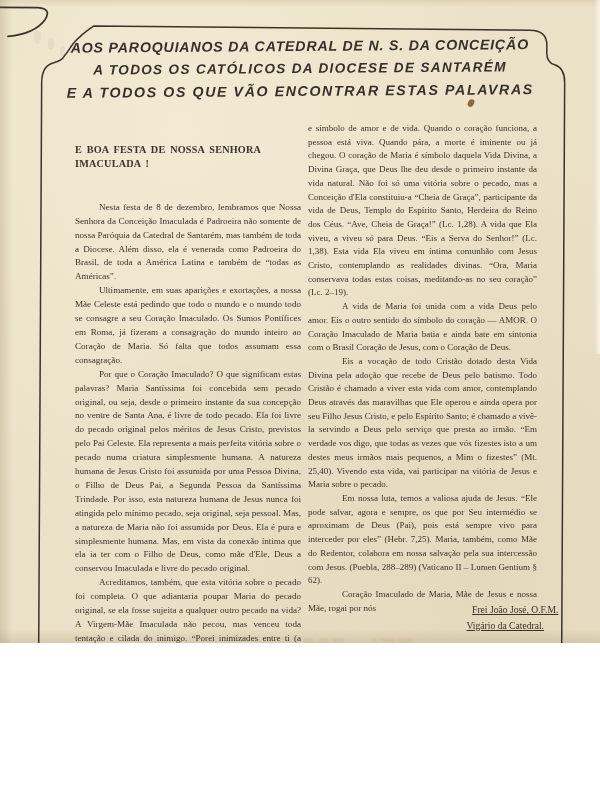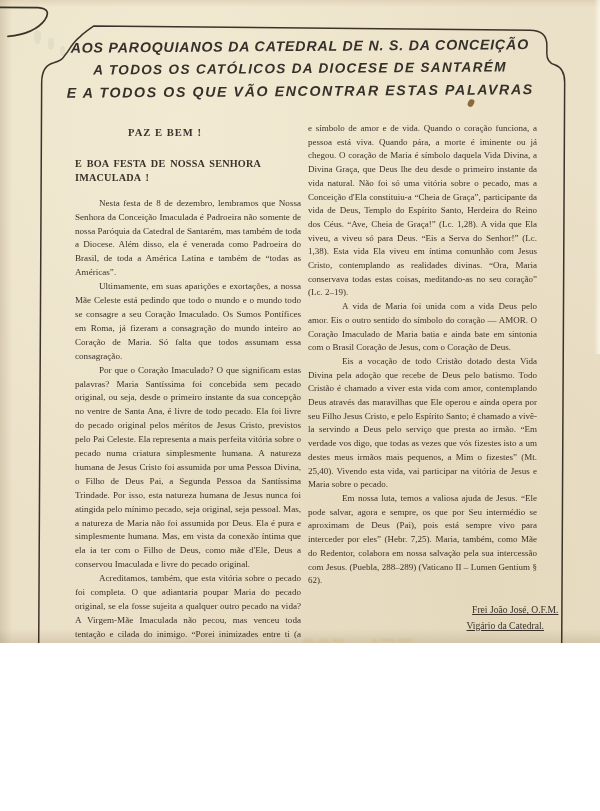--- a/index.html
+++ b/index.html
@@ -169,7 +169,6 @@
   </div>
 
   <div class="col col-left">
-    <p class="salutation">PAZ E BEM !</p>
     <p class="subheading">E BOA FESTA DE NOSSA SENHORA IMACULADA !</p>
     <p class="body first-body">Nesta festa de 8 de dezembro, lembramos que Nossa Senhora da Conceição Imaculada é Padroeira não somente de nossa Paróquia da Catedral de Santarém, mas também de toda a Diocese. Além disso, ela é venerada como Padroeira do Brasil, de toda a América Latina e também de “todas as Américas”.</p>
     <p class="body">Ultimamente, em suas aparições e exortações, a nossa Mãe Celeste está pedindo que todo o mundo e o mundo todo se consagre a seu Coração Imaculado. Os Sumos Pontífices em Roma, já fizeram a consagração do mundo inteiro ao Coração de Maria. Só falta que todos assumam essa consagração.</p>

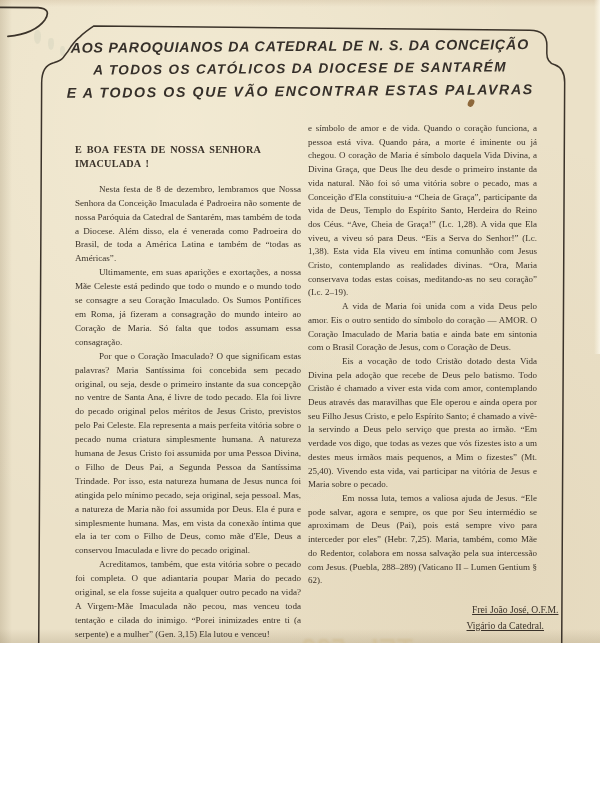--- a/index.html
+++ b/index.html
@@ -68,7 +68,7 @@
   .subheading{font-weight:bold;font-size:10.2px;letter-spacing:0.2px;word-spacing:2px;
     margin:17px 0 4px 0;text-align:left;}
   .col p.body{margin:0;text-indent:24px;}
-  .col-left p.first-body{margin-top:12px;}
+  .col-left p.first-body{margin-top:30px;}
   .col-right p.body{text-indent:34px;}
   .col-right p.no-indent{text-indent:0;}
   .force-justify{text-align-last:justify;}

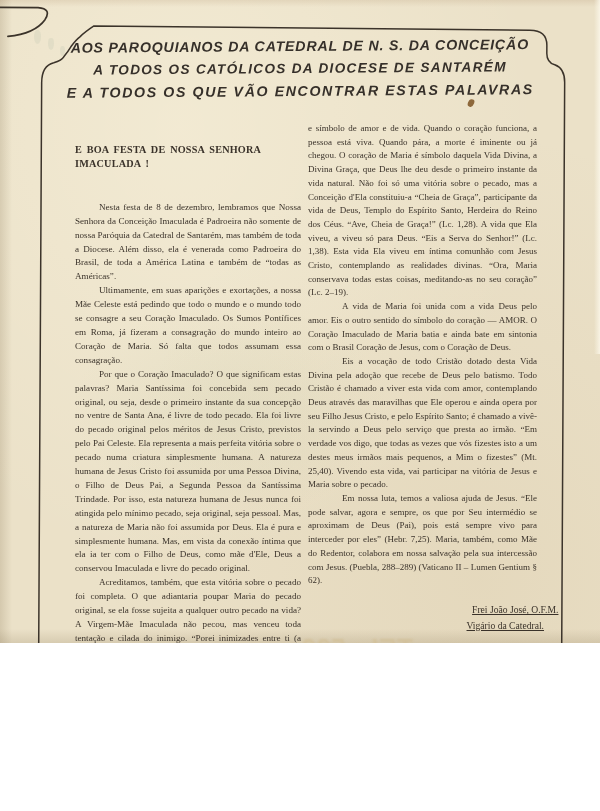--- a/index.html
+++ b/index.html
@@ -182,6 +182,7 @@
     <p class="body">A vida de Maria foi unida com a vida Deus pelo amor. Eis o outro sentido do símbolo do coração — AMOR. O Coração Imaculado de Maria batia e ainda bate em sintonia com o Brasil Coração de Jesus, com o Coração de Deus.</p>
     <p class="body">Eis a vocação de todo Cristão dotado desta Vida Divina pela adoção que recebe de Deus pelo batismo. Todo Cristão é chamado a viver esta vida com amor, contemplando Deus através das maravilhas que Ele operou e ainda opera por seu Filho Jesus Cristo, e pelo Espírito Santo; é chamado a vivê-la servindo a Deus pelo serviço que presta ao irmão. “Em verdade vos digo, que todas as vezes que vós fizestes isto a um destes meus irmãos mais pequenos, a Mim o fizestes” (Mt. 25,40). Vivendo esta vida, vai participar na vitória de Jesus e Maria sobre o pecado.</p>
     <p class="body">Em nossa luta, temos a valiosa ajuda de Jesus. “Ele pode salvar, agora e sempre, os que por Seu intermédio se aproximam de Deus (Pai), pois está sempre vivo para interceder por eles” (Hebr. 7,25). Maria, também, como Mãe do Redentor, colabora em nossa salvação pela sua intercessão com Jesus. (Puebla, 288–289) (Vaticano II – Lumen Gentium § 62).</p>
+    <p class="body">Coração Imaculado de Maria, Mãe de Jesus e nossa Mãe, rogai por nós</p>
   </div>
 
   <div class="signature">

